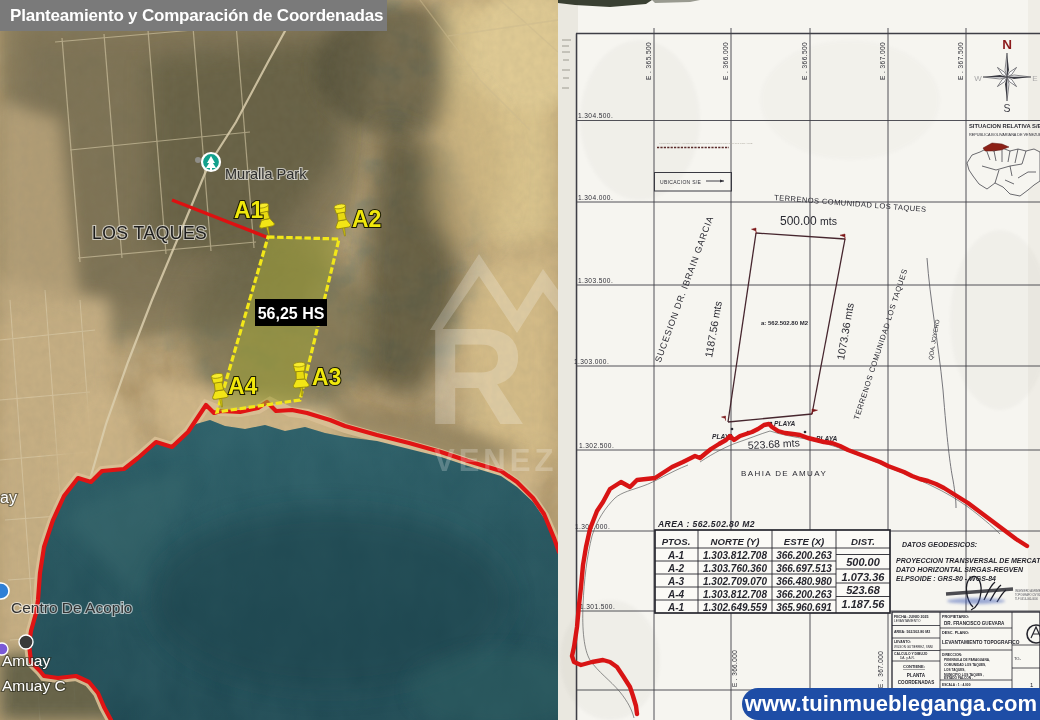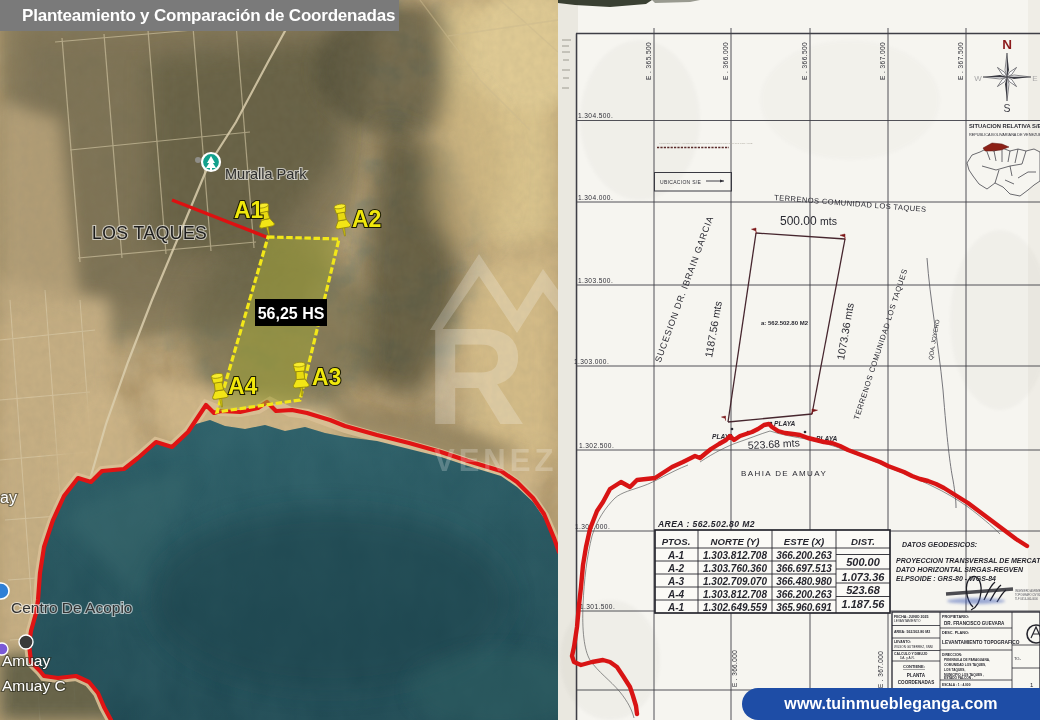--- a/index.html
+++ b/index.html
@@ -4,7 +4,7 @@
 <style>
 html,body{margin:0;padding:0;background:#fff}
 #stage{position:relative;width:1040px;height:720px;overflow:hidden;font-family:"Liberation Sans",sans-serif}
-#titlebar{position:absolute;left:0;top:0;width:377px;height:31px;background:#7a7a7a;color:#fff;font-weight:bold;font-size:17px;line-height:31px;padding-left:22px;z-index:30;white-space:nowrap;letter-spacing:-.2px}
+#titlebar{position:absolute;left:0;top:0;width:377px;height:31px;background:#7a7a7a;color:#fff;font-weight:bold;font-size:17px;line-height:31px;padding-left:10px;z-index:30;white-space:nowrap;letter-spacing:-.2px}
 #banner{position:absolute;left:742px;top:688px;width:298px;height:32px;background:#1e4da6;border-radius:17px 0 0 17px;z-index:30;color:#fff;font-weight:bold;font-size:16px;line-height:31px;text-align:center;letter-spacing:.1px}
 svg{position:absolute;top:0;display:block}
 #sat{left:0}

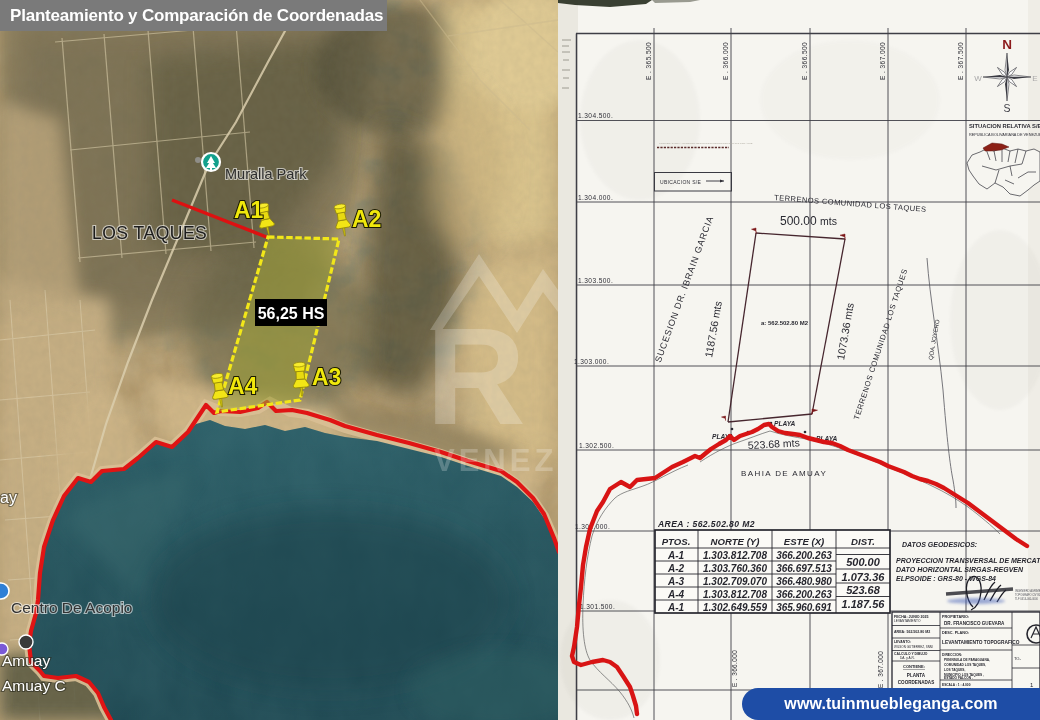--- a/index.html
+++ b/index.html
@@ -5,7 +5,7 @@
 html,body{margin:0;padding:0;background:#fff}
 #stage{position:relative;width:1040px;height:720px;overflow:hidden;font-family:"Liberation Sans",sans-serif}
 #titlebar{position:absolute;left:0;top:0;width:377px;height:31px;background:#7a7a7a;color:#fff;font-weight:bold;font-size:17px;line-height:31px;padding-left:10px;z-index:30;white-space:nowrap;letter-spacing:-.2px}
-#banner{position:absolute;left:742px;top:688px;width:298px;height:32px;background:#1e4da6;border-radius:17px 0 0 17px;z-index:30;color:#fff;font-weight:bold;font-size:16px;line-height:31px;text-align:center;letter-spacing:.1px}
+#banner{position:absolute;left:742px;top:688px;width:298px;height:32px;background:#1e4da6;border-radius:17px 0 0 17px;z-index:30;color:#fff;font-weight:bold;font-size:22px;line-height:31px;text-align:center;letter-spacing:.1px}
 svg{position:absolute;top:0;display:block}
 #sat{left:0}
 #plan{left:558px}

